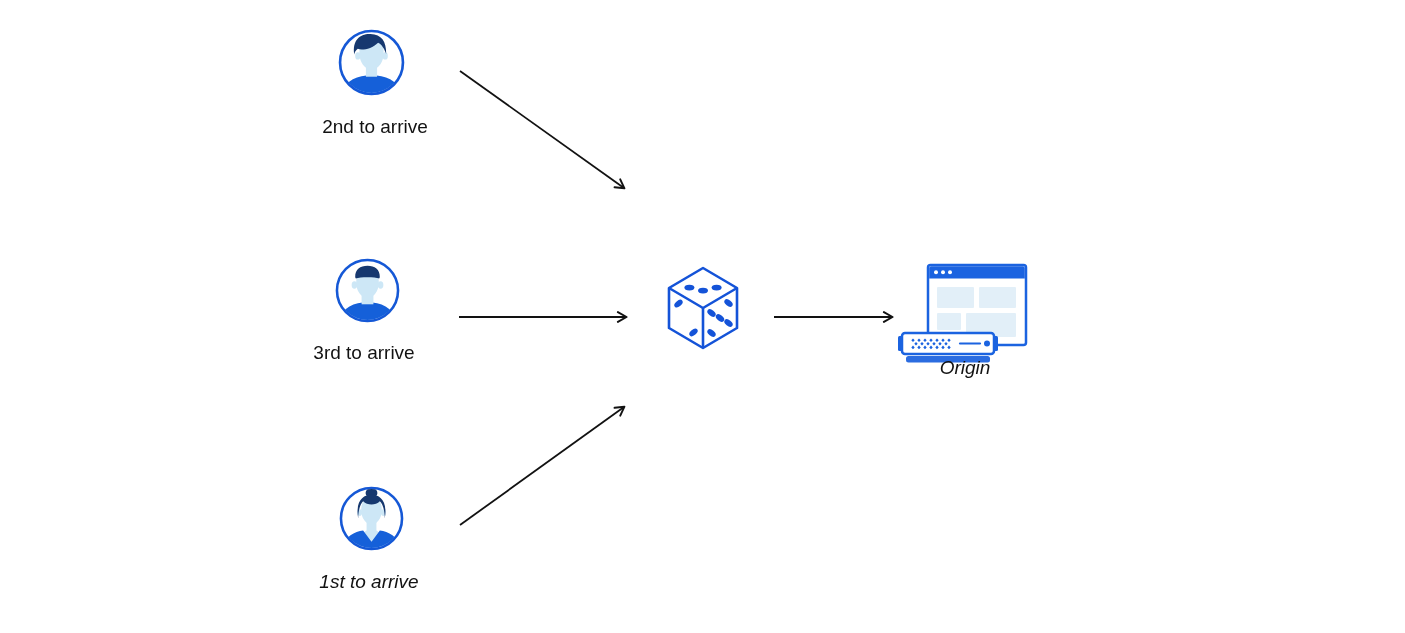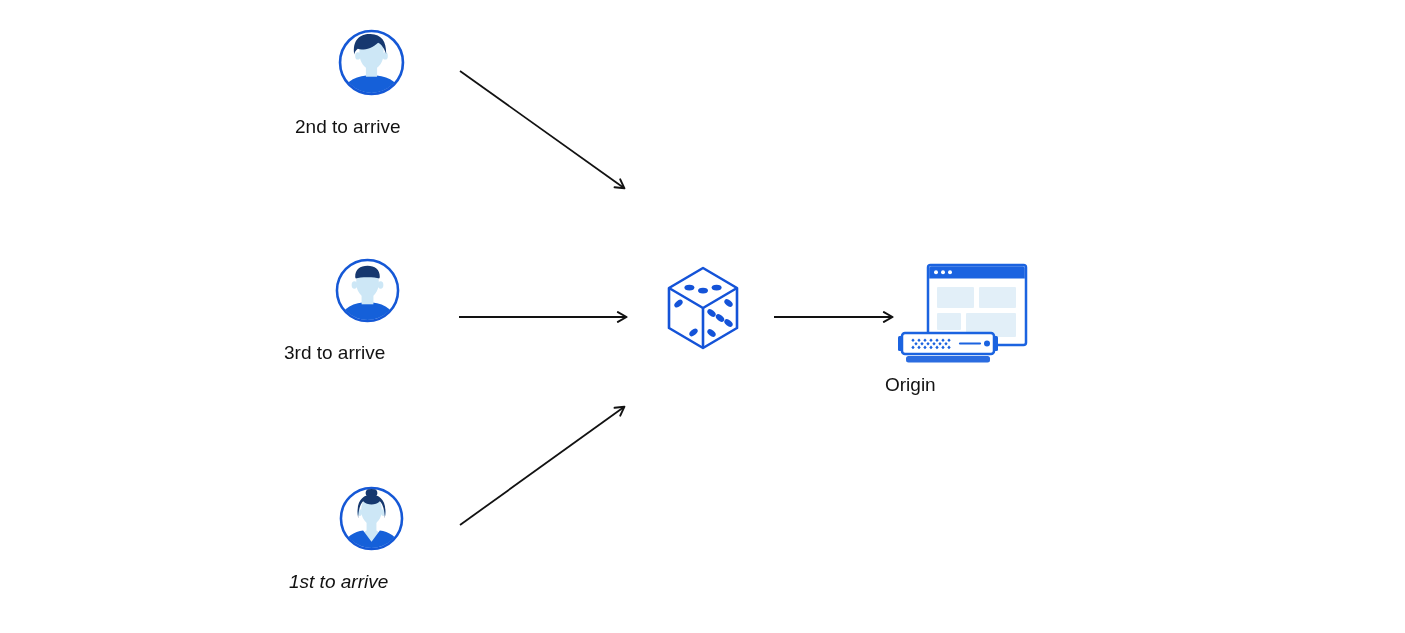--- a/index.html
+++ b/index.html
@@ -16,7 +16,7 @@
     font-size:19px;
     line-height:22px;
     color:#121212;
-    text-align:left;
+    text-align:center;
     white-space:nowrap;
   }
   svg{display:block;}

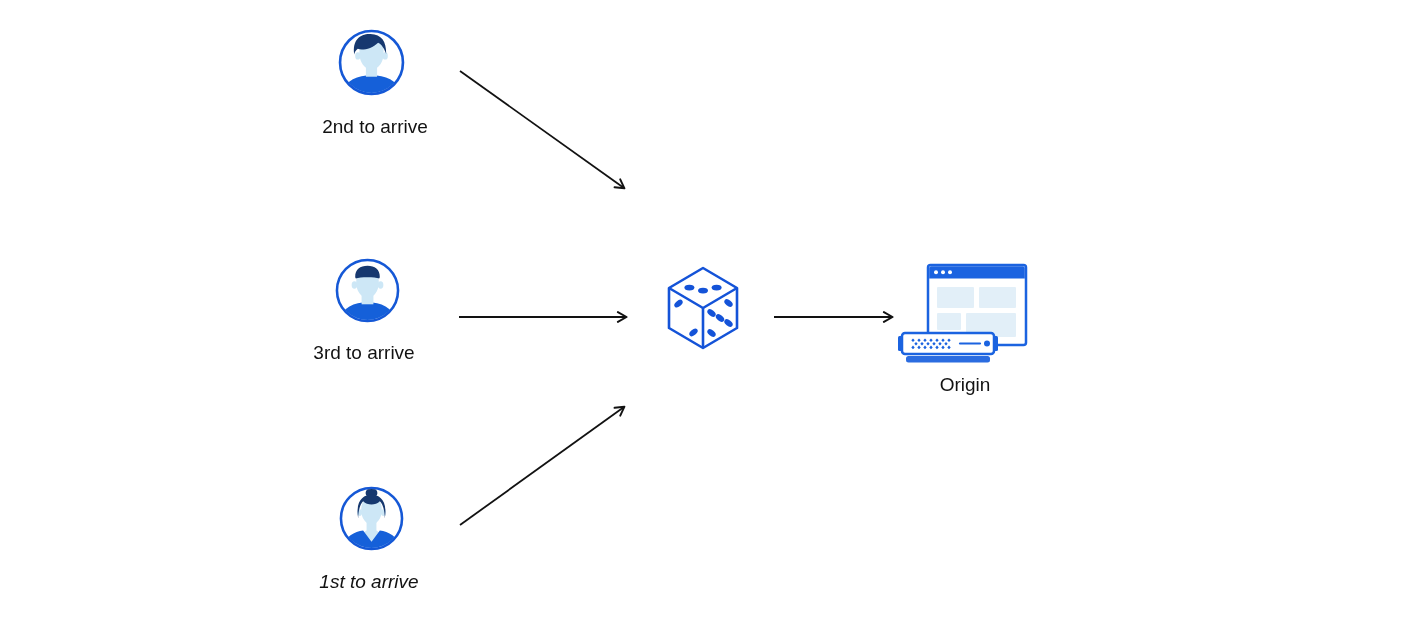--- a/index.html
+++ b/index.html
@@ -153,7 +153,7 @@
       </g>
     </svg>
   </div>
-  <div class="node-label" style="left:885px;top:374px;width:160px;">Origin</div>
+  <div class="node-label" style="left:885px;top:357px;width:160px;font-style:italic;">Origin</div>
 
 </div>
 

